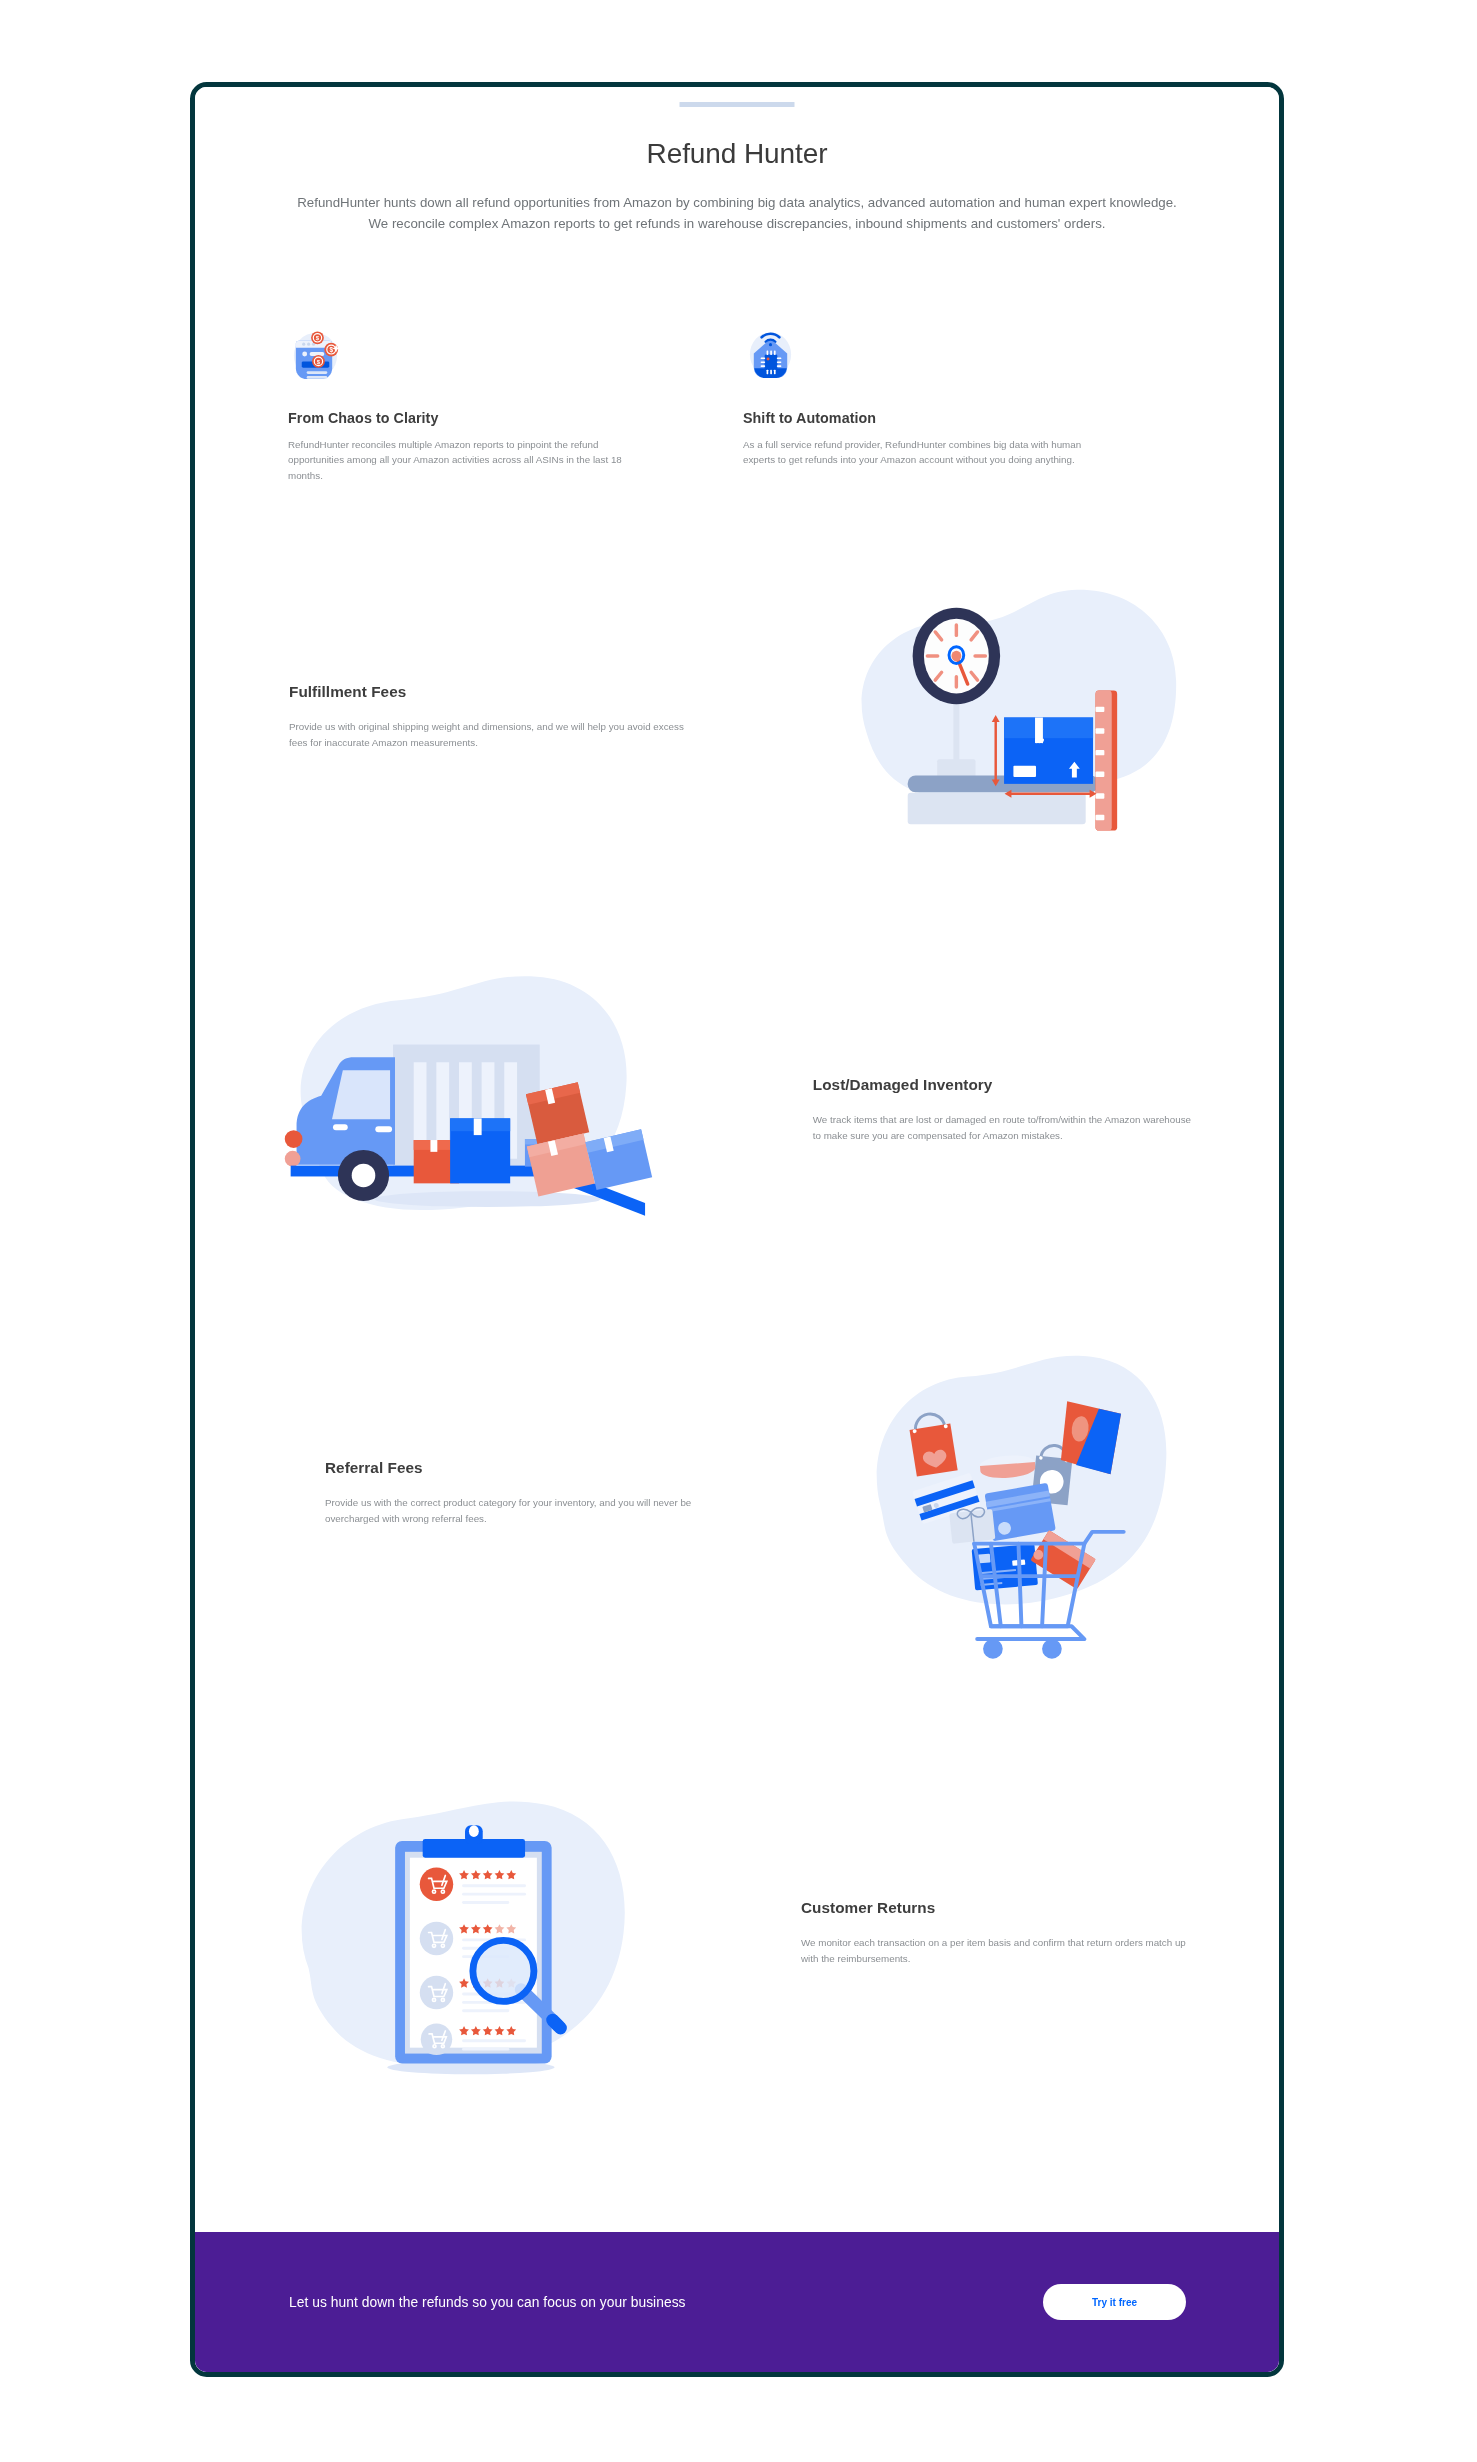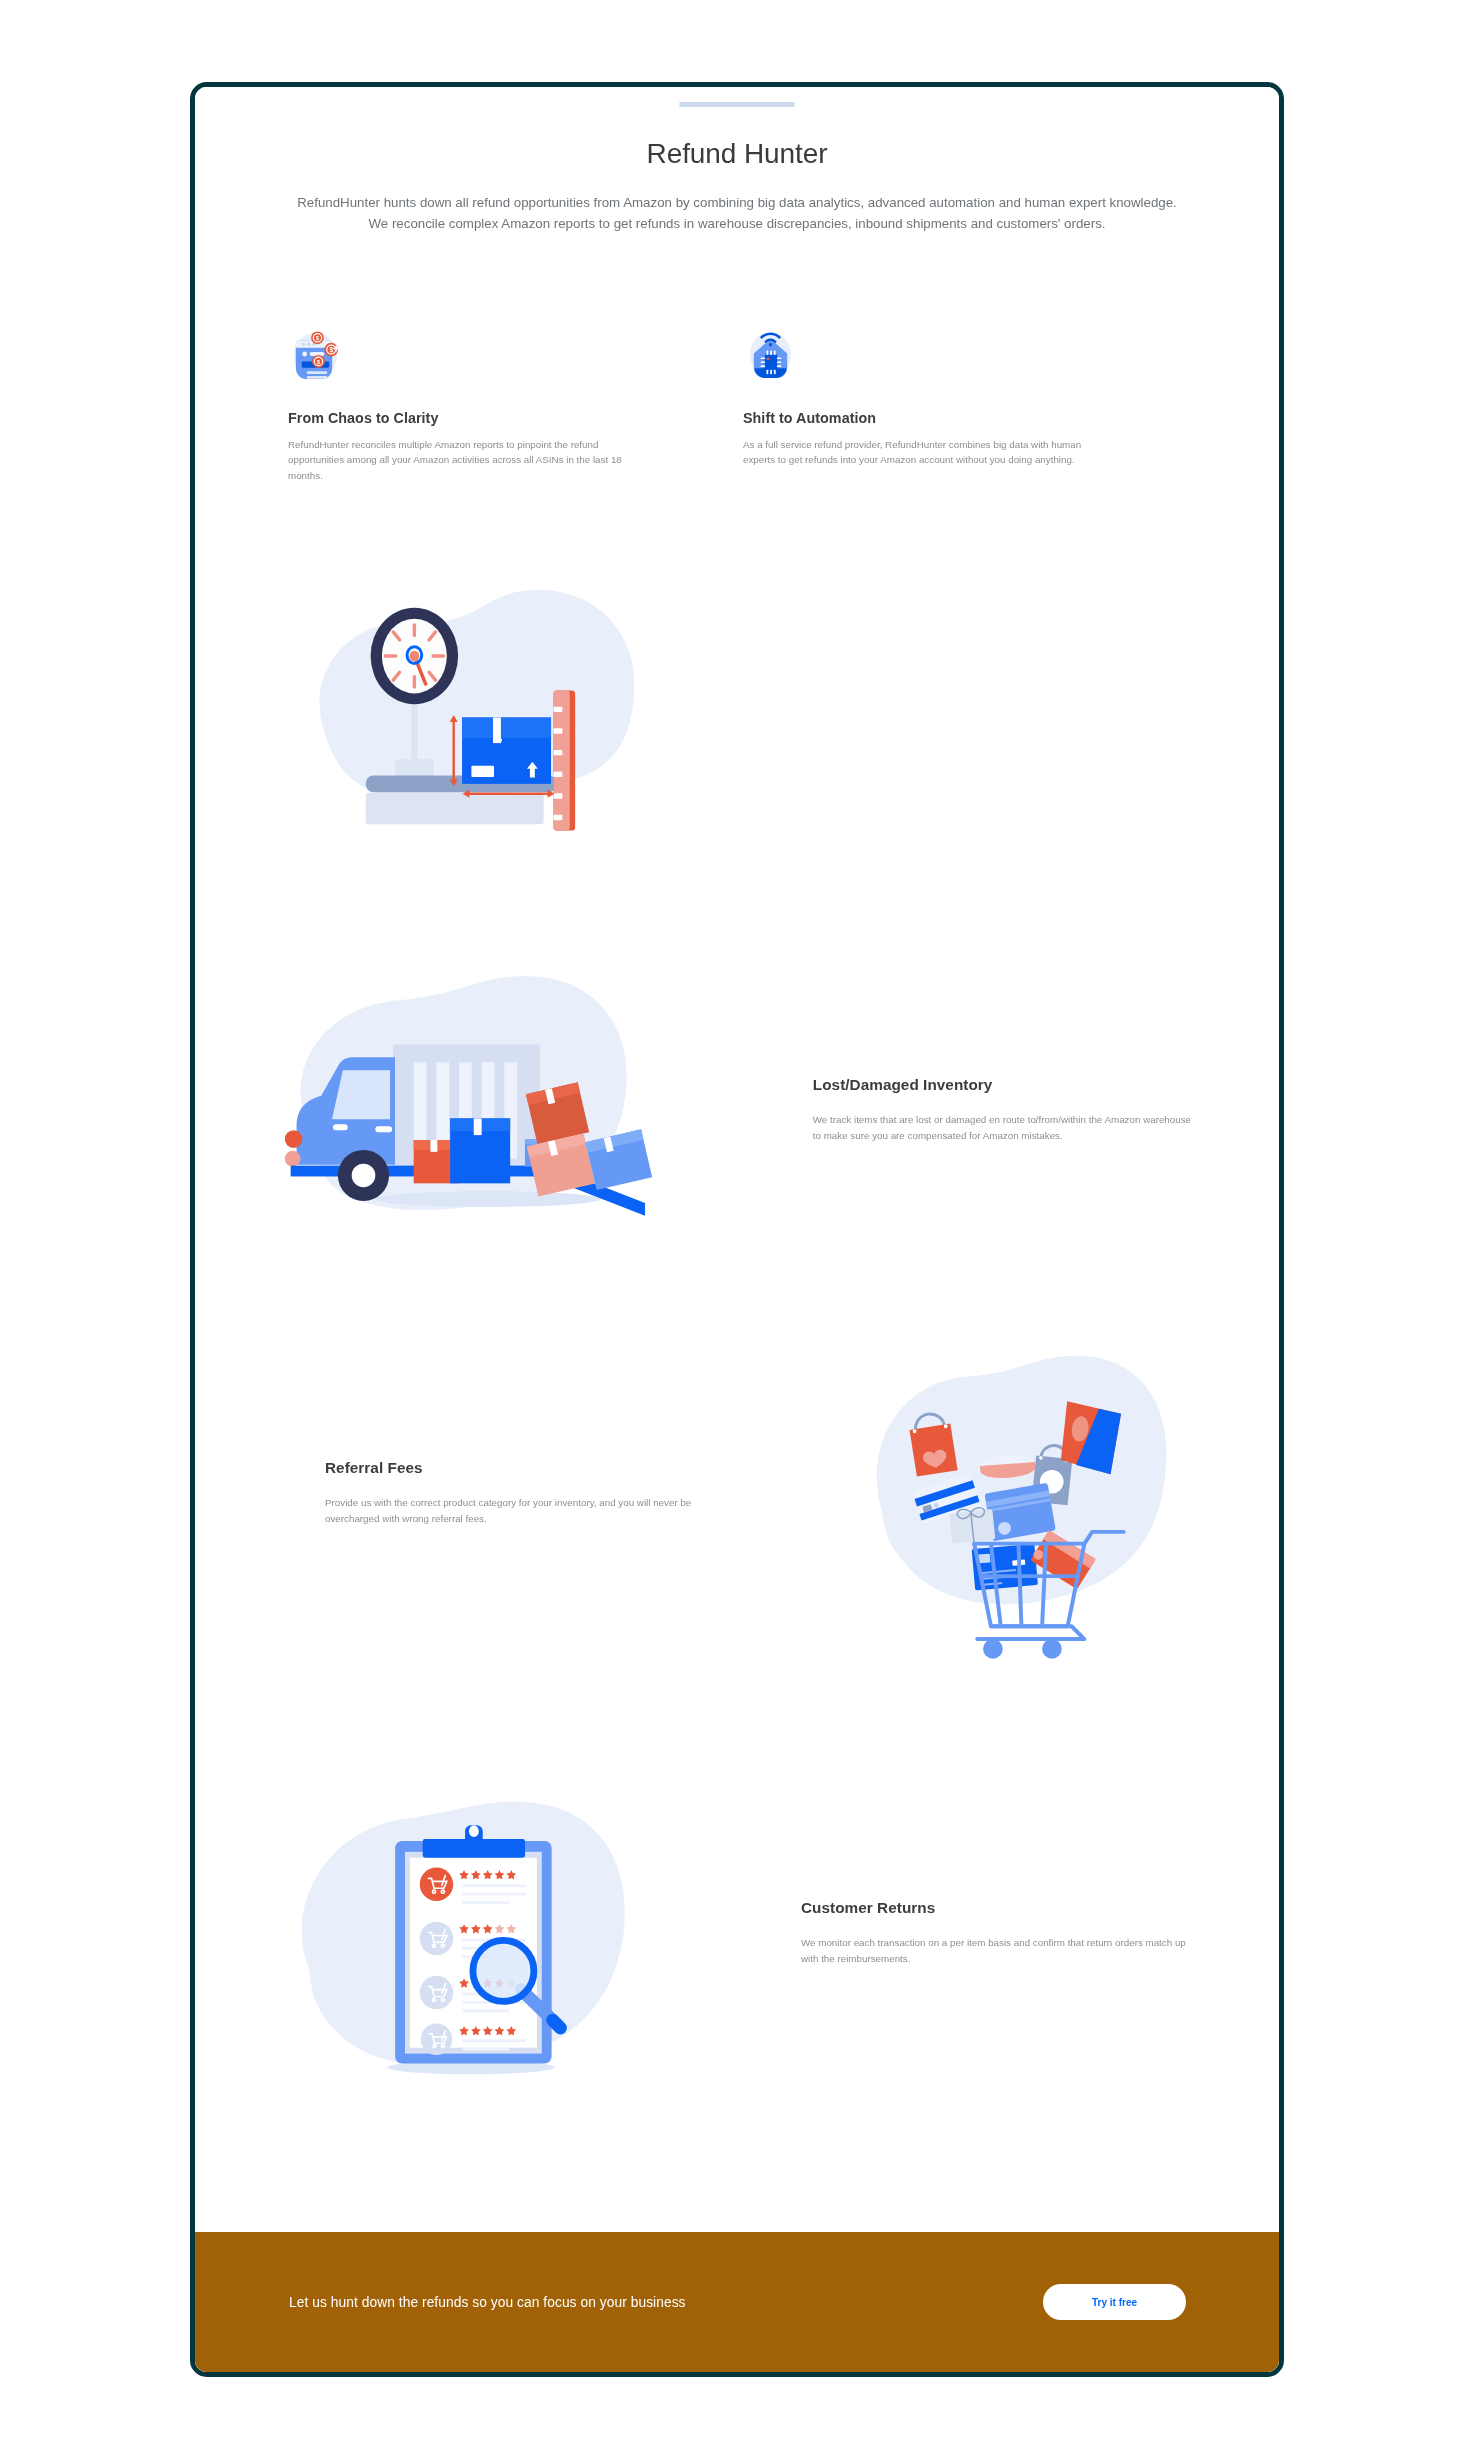--- a/index.html
+++ b/index.html
@@ -230,6 +230,10 @@
       </div>
 
       <div class="row" style="top:492px; height:276px;">
+        <div class="row-text">
+          <div class="row-title">Fulfillment Fees</div>
+          <div class="row-body">Provide us with original shipping weight and dimensions, and we will help you avoid excess fees for inaccurate Amazon measurements.</div>
+        </div>
         <div class="row-art">
           <svg viewBox="0 0 800 600" width="394" height="295">
             <path d="M112 330 C70 200 170 96 300 106 C420 116 440 42 540 40 C660 38 740 120 742 226 C744 340 700 412 600 430 C470 452 430 470 320 468 C200 466 140 428 112 330 Z" fill="#E8EFFB"></path>

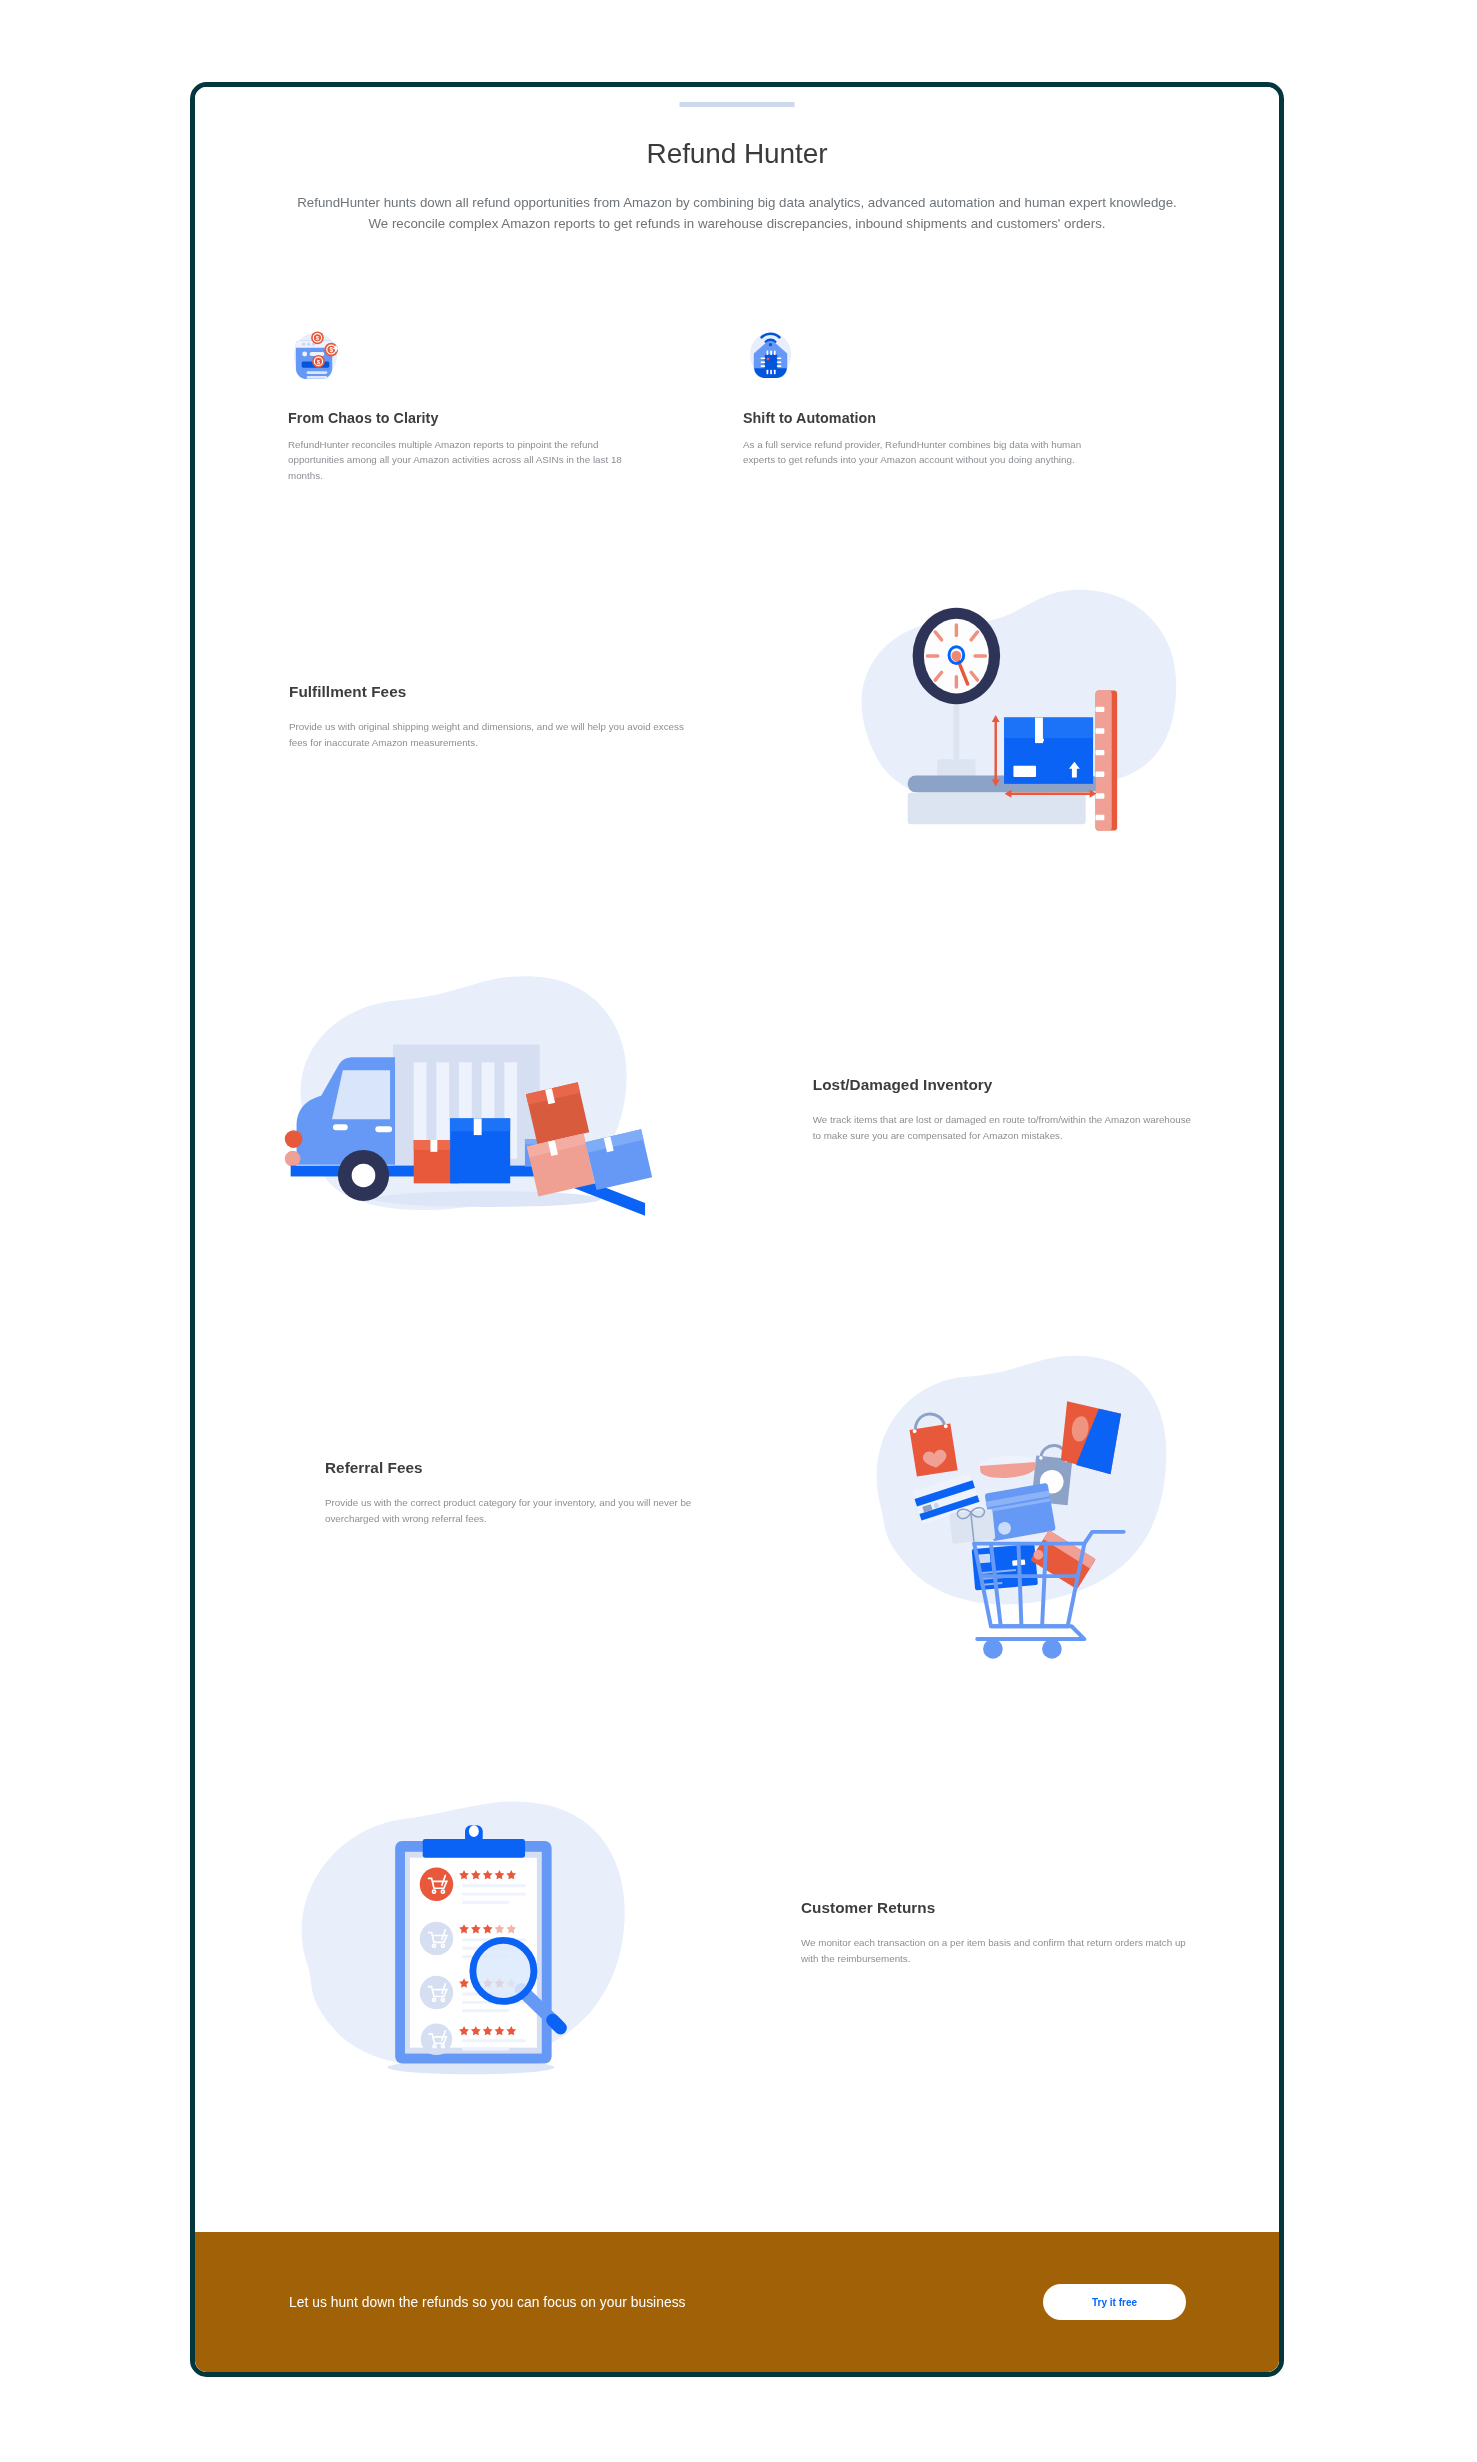--- a/index.html
+++ b/index.html
@@ -114,7 +114,7 @@
     position: absolute;
     left: 0; right: 0; bottom: 0;
     height: 140px;
-    background: #a16207;
+    background: #4c1d95;
     display: flex;
     align-items: center;
   }

